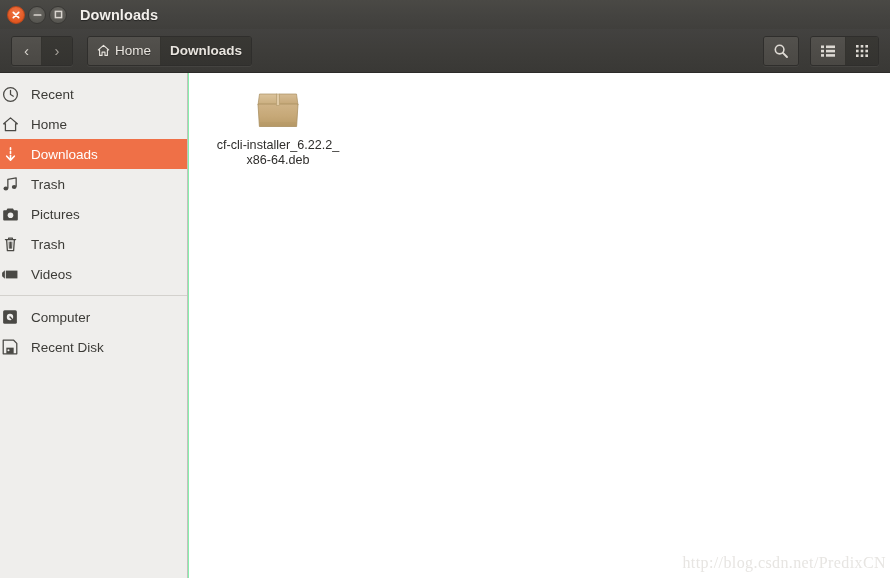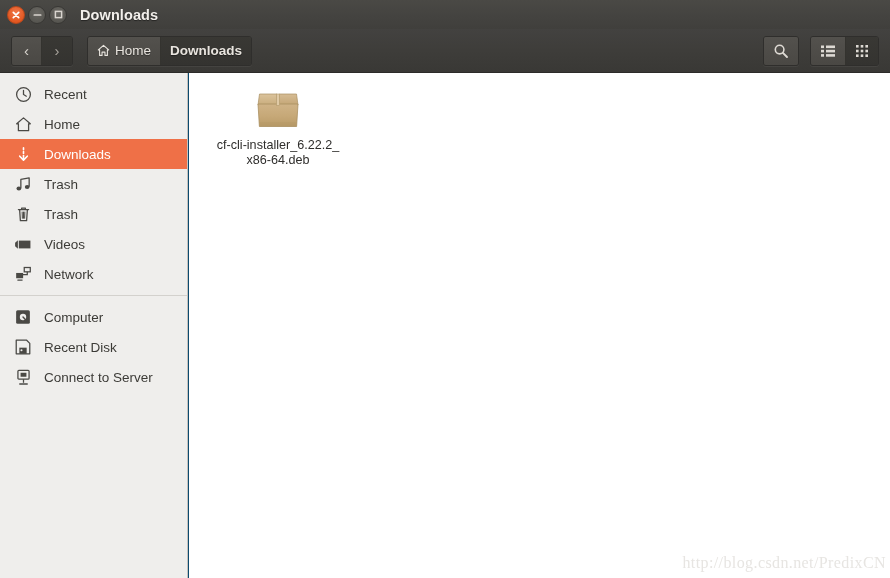--- a/index.html
+++ b/index.html
@@ -20,7 +20,7 @@
     width: 890px;
     height: 578px;
     overflow: hidden;
-    background: #0c4a6e;
+    background: #86efac;
   }
 
   

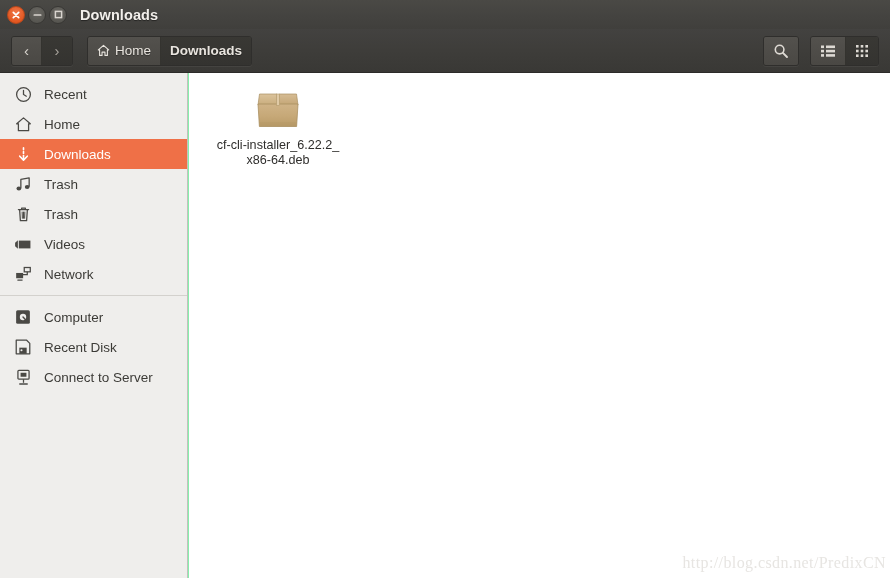--- a/index.html
+++ b/index.html
@@ -153,7 +153,6 @@
     height: 30px;
     display: flex;
     align-items: center;
-    padding-left: 13px;
     box-sizing: border-box;
     color: #3c3b37;
     font-size: 13.5px;

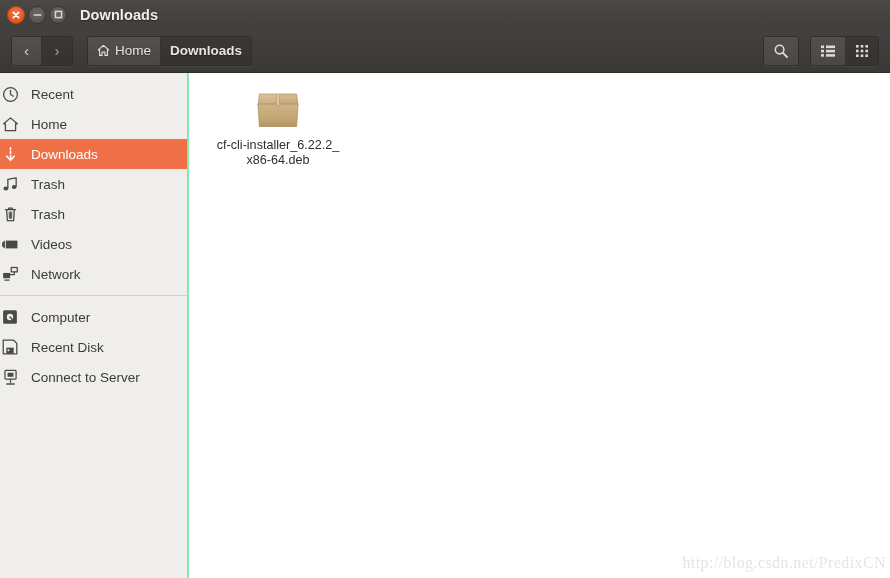--- a/index.html
+++ b/index.html
@@ -358,6 +358,15 @@
       <span>Trash</span>
     </div>
 
+    <div class="side-item">
+      <span class="sicon">
+        <svg width="17" height="15" viewBox="0 0 18 16">
+          <path d="M1.2 4.4 C1.2 3.8 1.6 3.4 2.2 3.4 L4.6 3.4 L5.8 1.6 L11.6 1.6 L12.8 3.4 L15.8 3.4 C16.4 3.4 16.8 3.8 16.8 4.4 L16.8 13.4 C16.8 14 16.4 14.4 15.8 14.4 L2.2 14.4 C1.6 14.4 1.2 14 1.2 13.4 Z" fill="#4a4945"></path>
+          <circle cx="9" cy="8.8" r="3" fill="#efeeec"></circle>
+        </svg>
+      </span>
+      <span>Pictures</span>
+    </div>
 
     <div class="side-item">
       <span class="sicon">

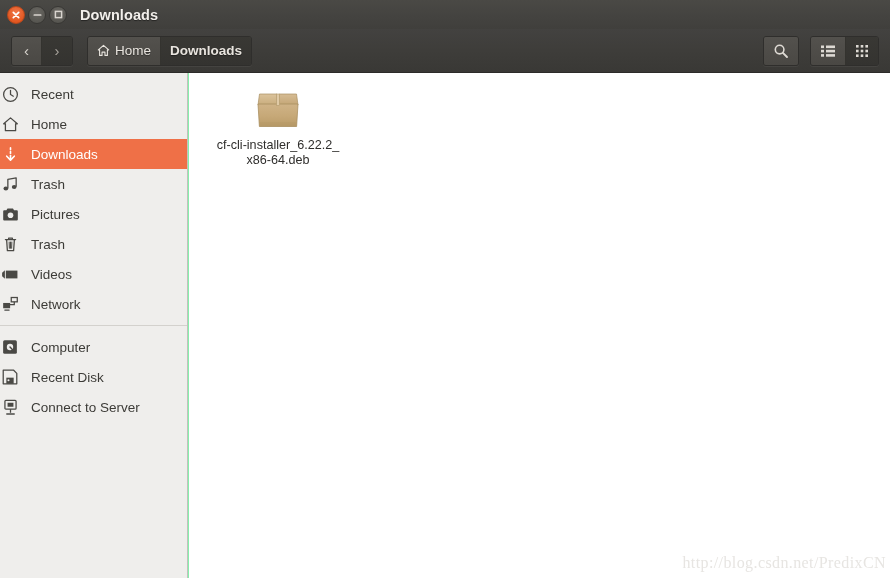--- a/index.html
+++ b/index.html
@@ -390,17 +390,6 @@
       <span>Videos</span>
     </div>
 
-    <div class="side-item">
-      <span class="sicon">
-        <svg width="17" height="16" viewBox="0 0 18 17">
-          <rect x="1.2" y="7.4" width="7.4" height="5.6" fill="#4a4945"></rect>
-          <rect x="9.8" y="1.6" width="6.4" height="4.6" fill="none" stroke="#4a4945" stroke-width="1.35"></rect>
-          <path d="M13 6.2 L13 9.2 L5 9.2" fill="none" stroke="#4a4945" stroke-width="1.35"></path>
-          <path d="M3 15 L7.5 15" stroke="#4a4945" stroke-width="1.35" stroke-linecap="round"></path>
-        </svg>
-      </span>
-      <span>Network</span>
-    </div>
 
     <div class="side-sep"></div>
 

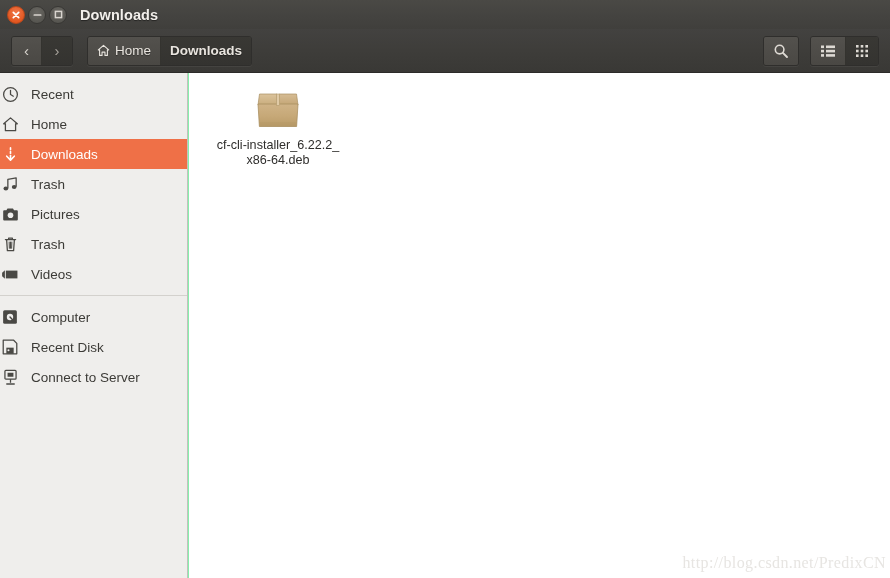--- a/index.html
+++ b/index.html
@@ -415,17 +415,6 @@
       <span>Recent Disk</span>
     </div>
 
-    <div class="side-item">
-      <span class="sicon">
-        <svg width="15" height="17" viewBox="0 0 15 18">
-          <rect x="1.6" y="1.4" width="11.8" height="9.4" rx="1" fill="none" stroke="#4a4945" stroke-width="1.35"></rect>
-          <rect x="4.4" y="4" width="6.2" height="4.2" fill="#4a4945"></rect>
-          <path d="M7.5 10.8 L7.5 14.6" stroke="#4a4945" stroke-width="1.35"></path>
-          <path d="M3.6 15.9 L11.4 15.9" stroke="#4a4945" stroke-width="1.6" stroke-linecap="round"></path>
-        </svg>
-      </span>
-      <span>Connect to Server</span>
-    </div>
 
   </div>
 

